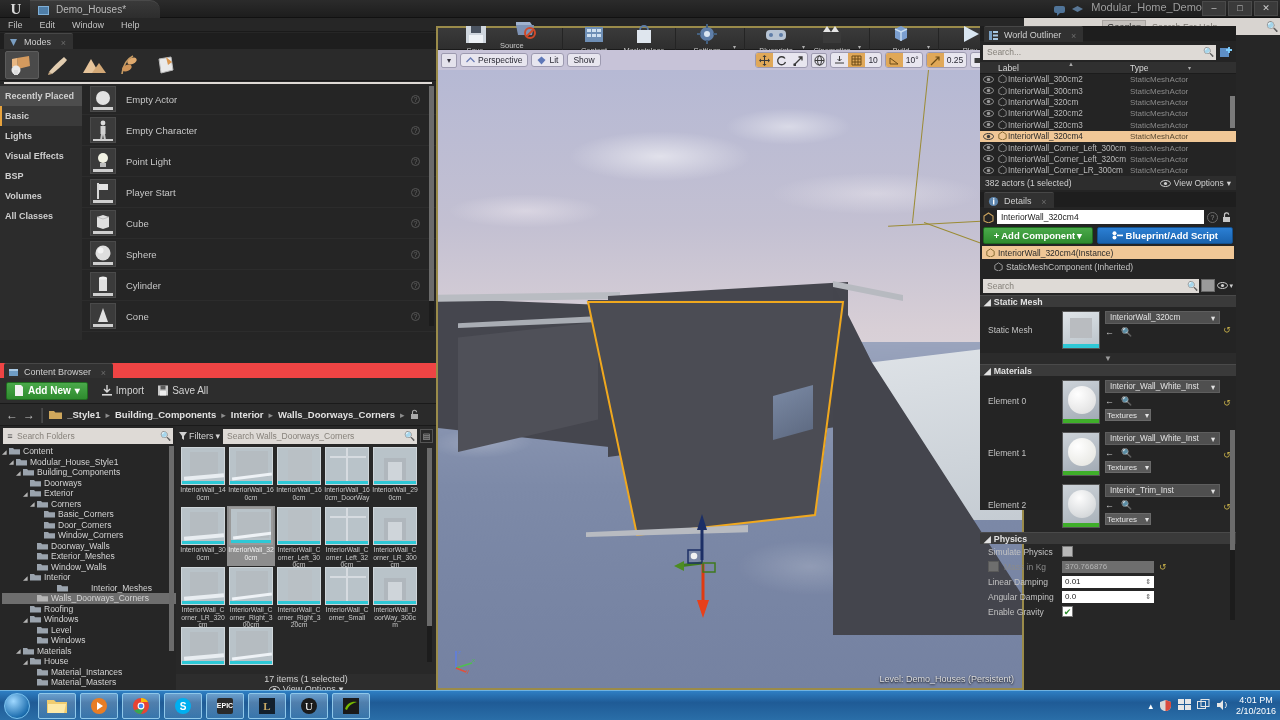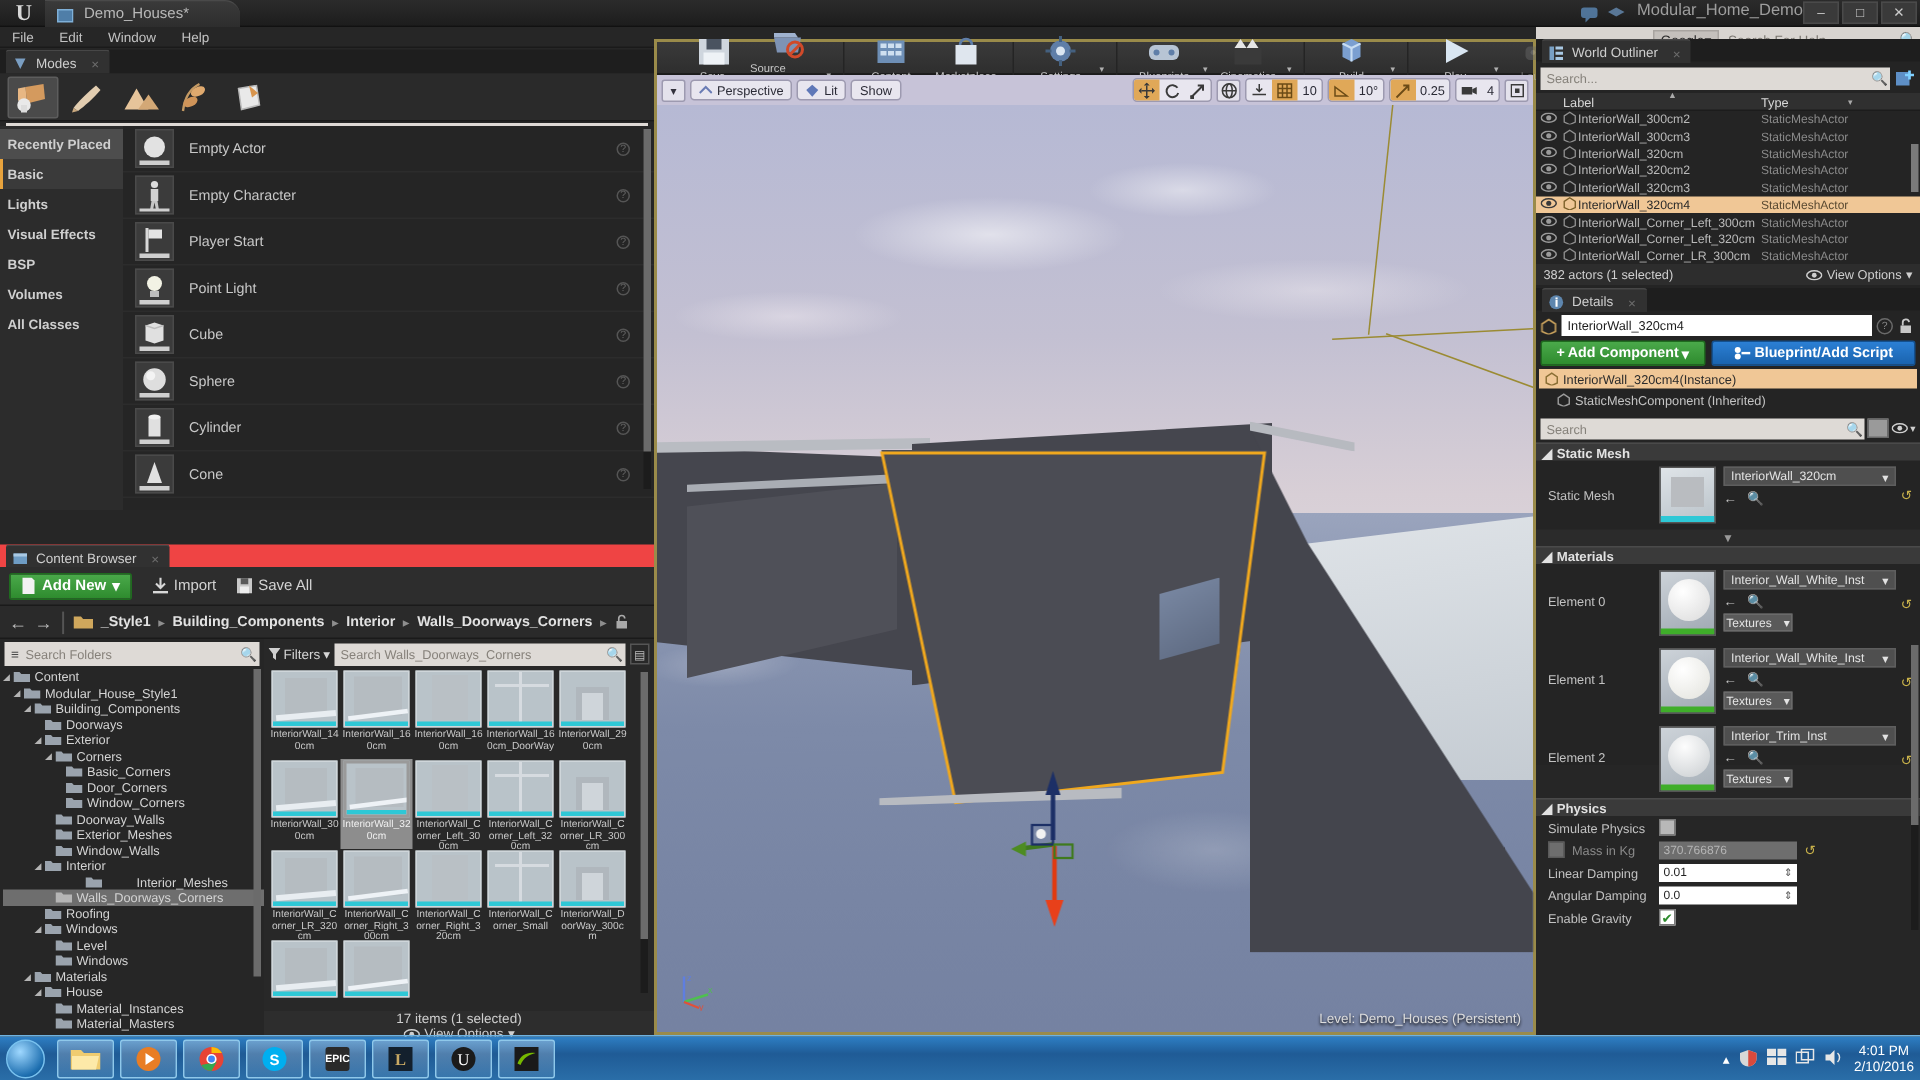--- a/index.html
+++ b/index.html
@@ -185,7 +185,7 @@
      text-shadow:0 1px 2px #000; }
 
   
-  .right { position:absolute; left:1024px; top:26px; width:256px; height:484px; background:#242424; }
+  .right { position:absolute; left:980px; top:26px; width:256px; height:484px; background:#242424; }
   .wo-tabrow { height:15px; background:#1e1e1e; position:relative; }
   .wo-search { height:16px; margin:3px 3px 2px; display:flex; align-items:center; gap:3px; }
   .wo-search .inp { flex:1; height:15px; background:#dedad6; display:flex; align-items:center; }

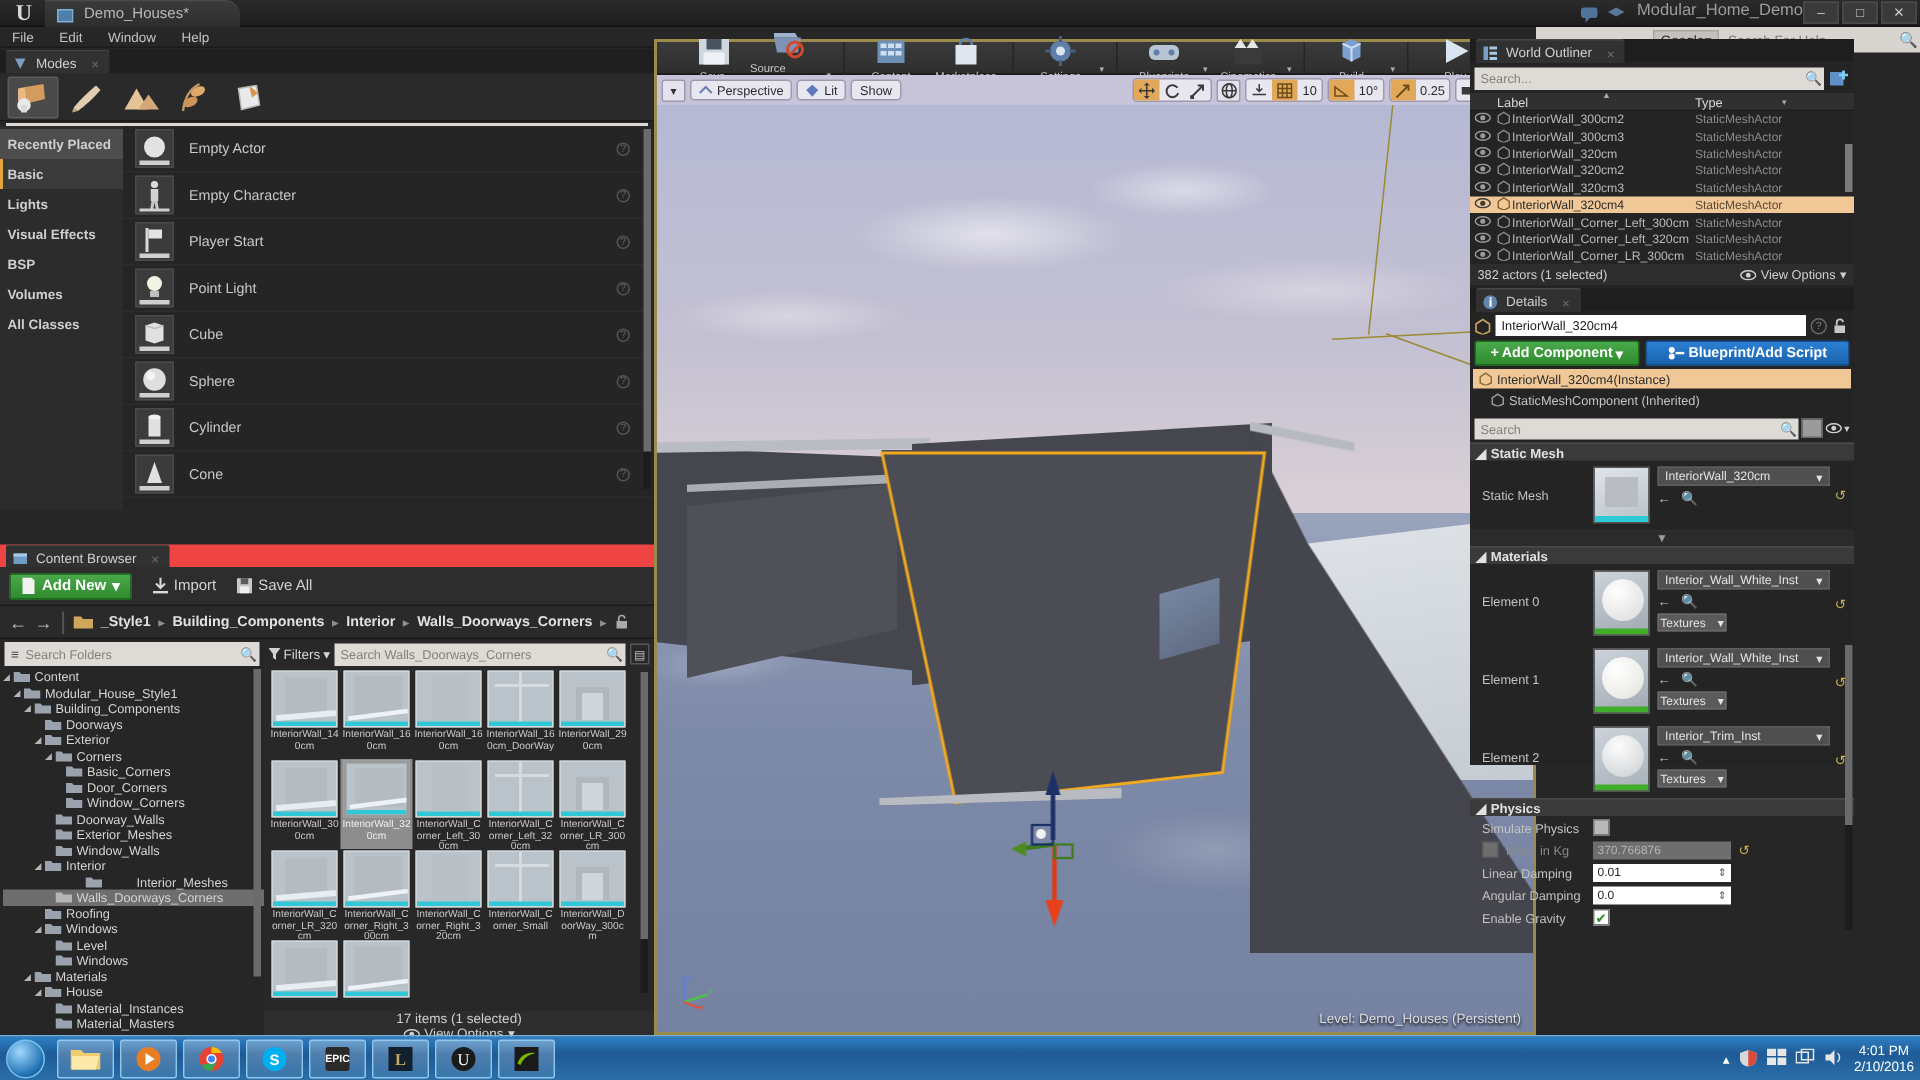--- a/index.html
+++ b/index.html
@@ -407,24 +407,24 @@
       <div class="arow">
         <div class="athumb">
           <svg width="24" height="24" viewBox="0 0 24 24">
+              <circle cx="12" cy="9" r="5" fill="#f2f2e4"></circle>
+              <rect x="9" y="14" width="6" height="4" fill="#bdbdbd"></rect>
+              <rect x="2" y="20" width="20" height="3" fill="#cfcfcf"></rect>
+            </svg>
+        </div>
+        <div class="alabel">Point Light</div>
+        <div class="ahelp">?</div>
+      </div>
+
+      <div class="arow">
+        <div class="athumb">
+          <svg width="24" height="24" viewBox="0 0 24 24">
               <rect x="6" y="3" width="2" height="16" fill="#d8d8d8"></rect>
               <path d="M8 4 h9 v6 h-9z" fill="#e4e4e4"></path>
               <rect x="2" y="20" width="20" height="3" fill="#cfcfcf"></rect>
             </svg>
         </div>
         <div class="alabel">Player Start</div>
-        <div class="ahelp">?</div>
-      </div>
-
-      <div class="arow">
-        <div class="athumb">
-          <svg width="24" height="24" viewBox="0 0 24 24">
-              <circle cx="12" cy="9" r="5" fill="#f2f2e4"></circle>
-              <rect x="9" y="14" width="6" height="4" fill="#bdbdbd"></rect>
-              <rect x="2" y="20" width="20" height="3" fill="#cfcfcf"></rect>
-            </svg>
-        </div>
-        <div class="alabel">Point Light</div>
         <div class="ahelp">?</div>
       </div>
 

